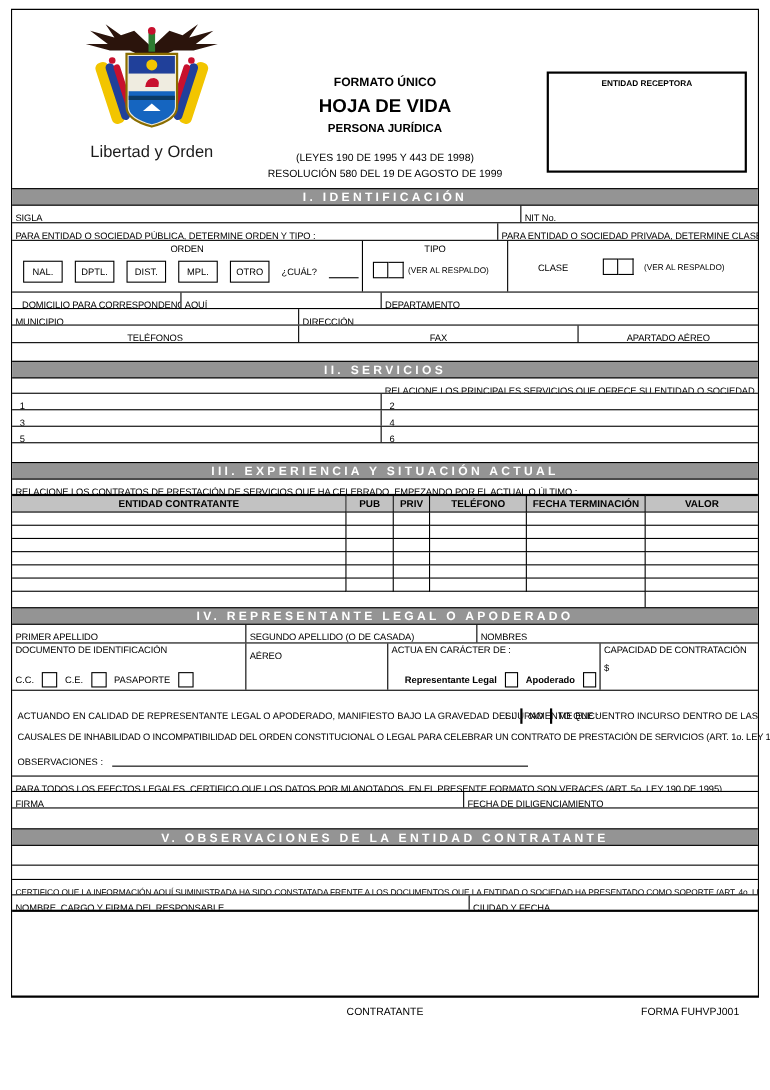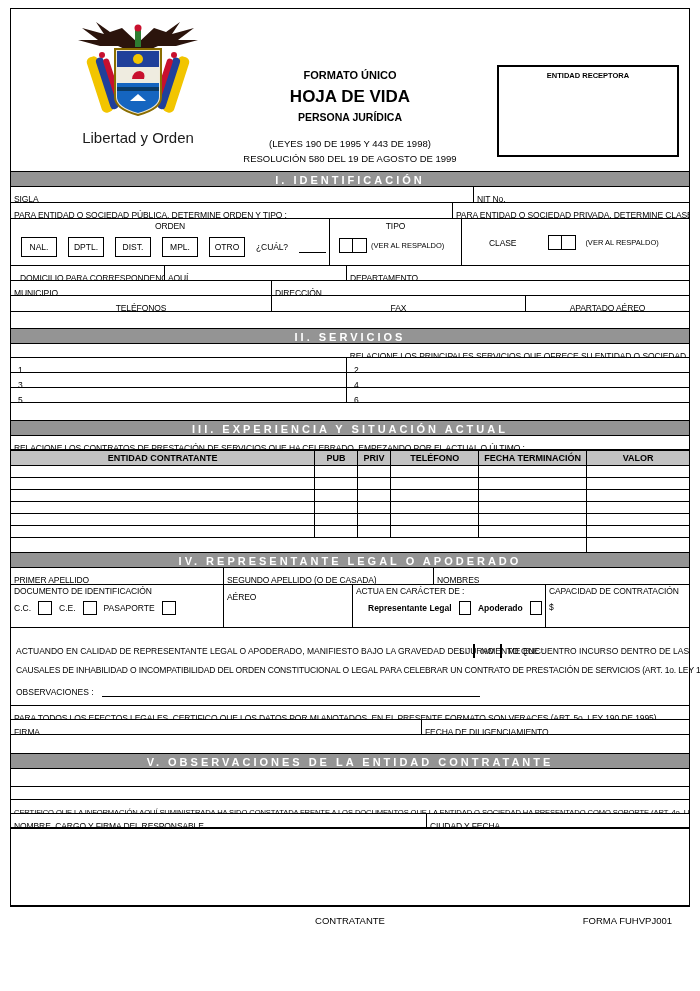--- a/index.html
+++ b/index.html
@@ -76,7 +76,7 @@
   table.exp tr:last-child td{border-bottom:none;height:14px;}
   
   .stack .lbl{display:block;}
-  .inline-cbs{display:flex;align-items:center;gap:7px;margin-top:5px;}
+  .inline-cbs{display:flex;align-items:center;gap:7px;margin-top:15px;}
   .inline-cbs .lbl{letter-spacing:0;}
   .jur{padding:16px 5px 8px 5px;font-size:8.5px;}
   .jline1{display:flex;align-items:center;gap:6px;white-space:nowrap;}

